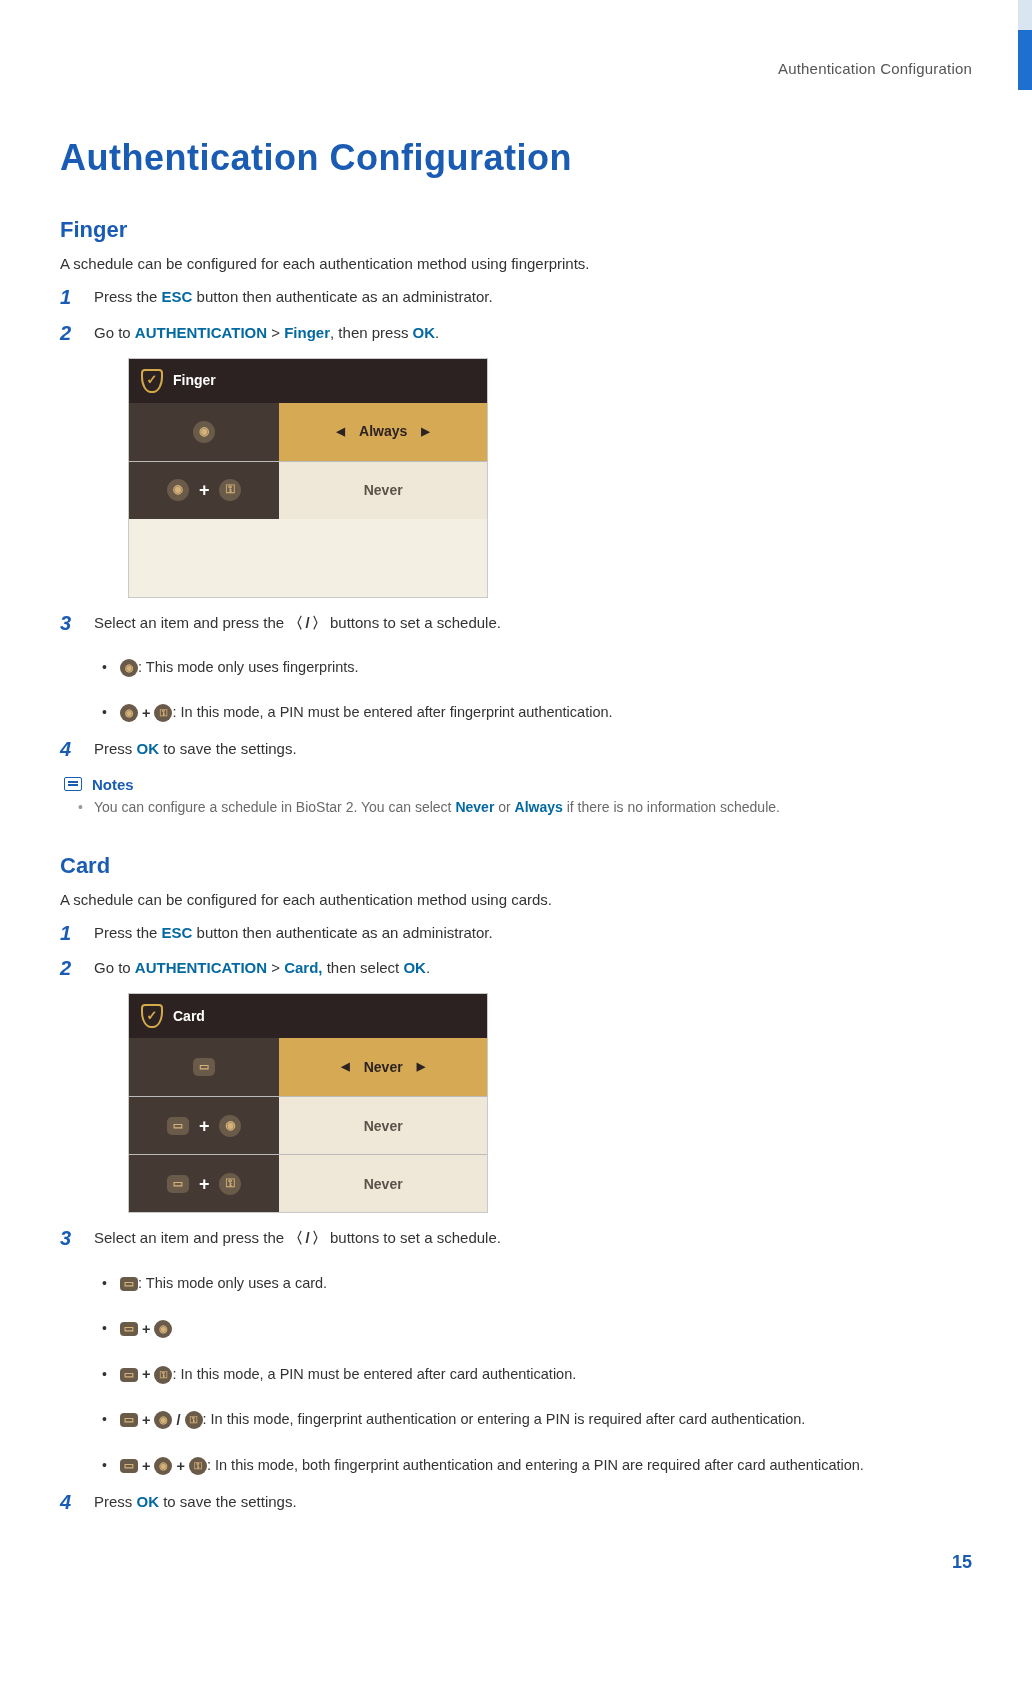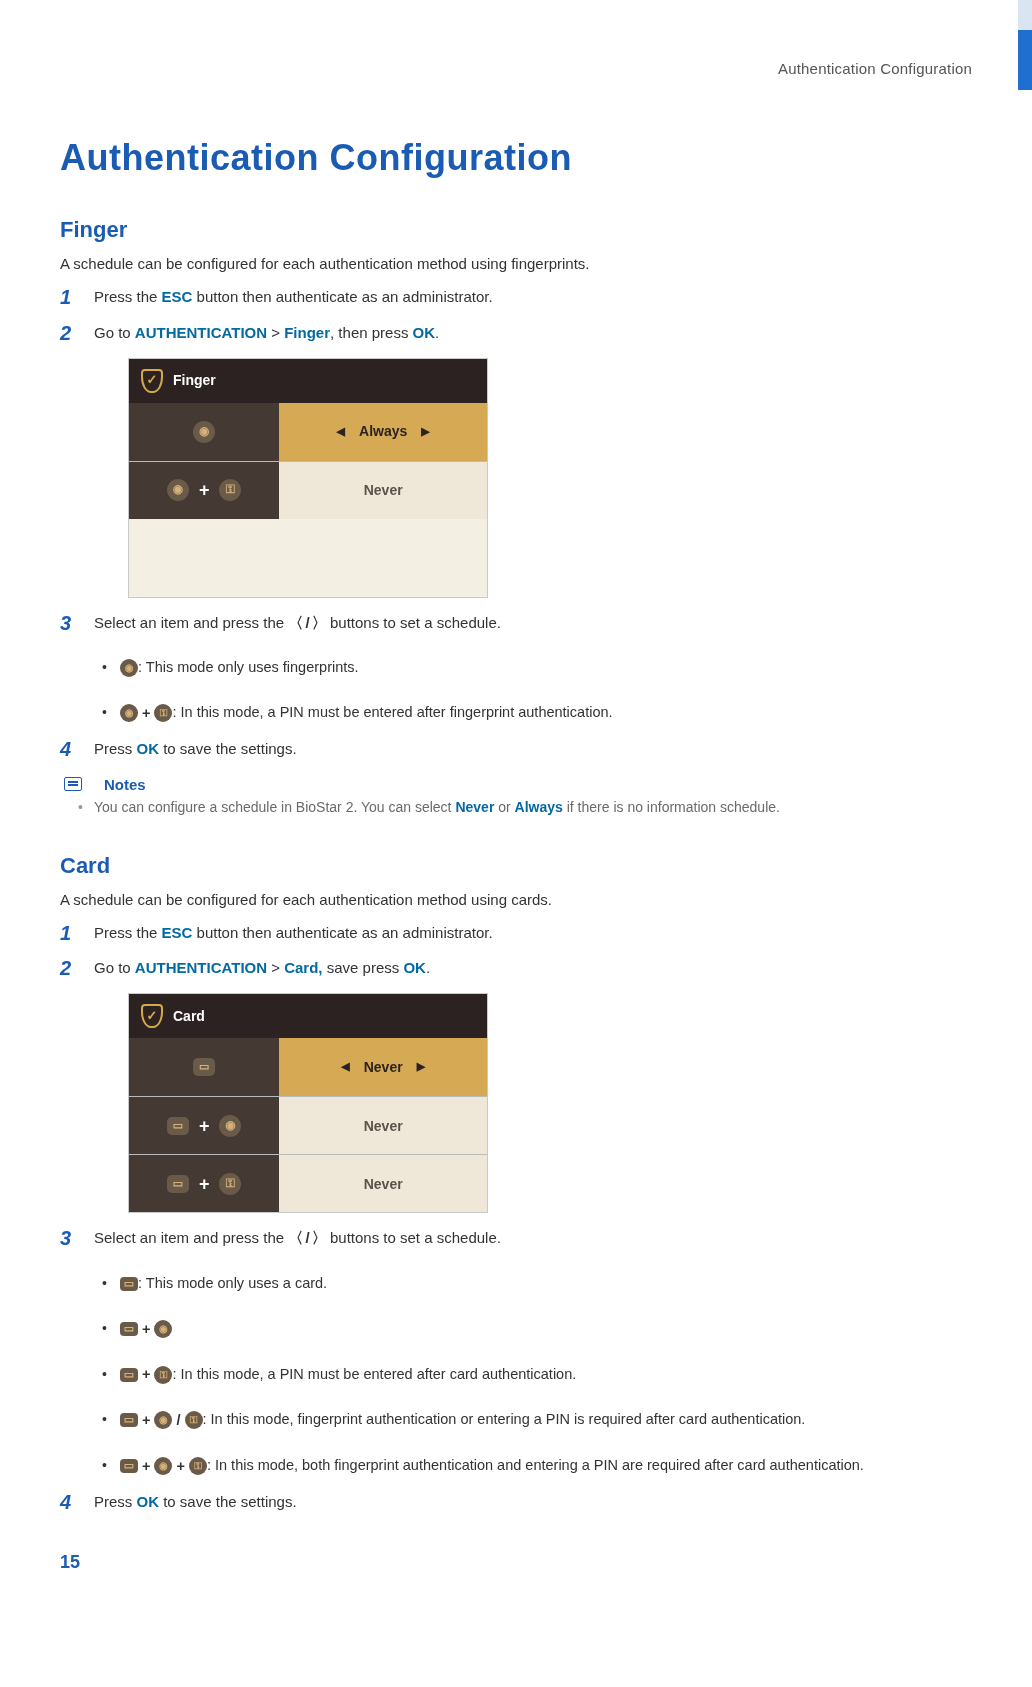--- a/index.html
+++ b/index.html
@@ -70,7 +70,7 @@
   }
   .notes-block { margin-top: 16px; margin-left: 4px; }
   .notes-head {
-    display: flex; align-items: center; gap: 22px;
+    display: flex; align-items: center; gap: 10px;
     color: #1a5cb3; font-weight: 700; font-size: 15px;
   }
   .notes-icon {

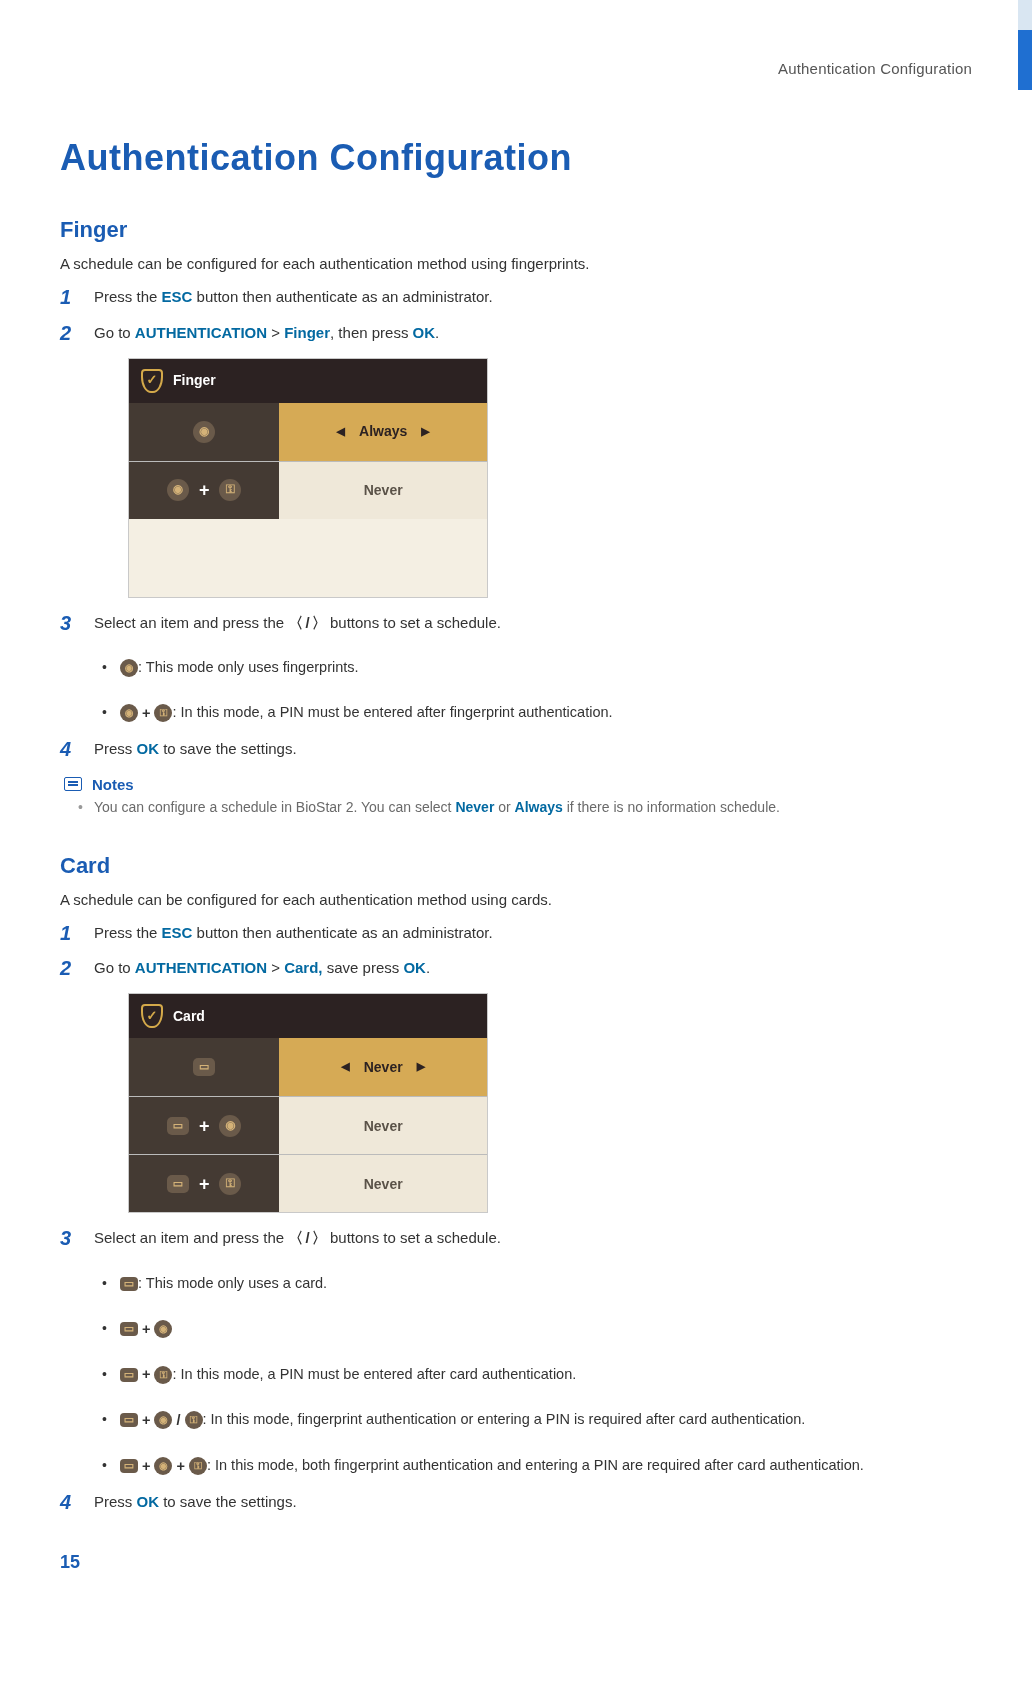--- a/index.html
+++ b/index.html
@@ -262,7 +262,7 @@
 
   <li>
     <span class="step-num">2</span>
-    <span>Go to </span><b>AUTHENTICATION</b><span> &gt; </span><b>Card,</b><span> save press </span><b>OK</b><span>.</span>
+    <span>Go to </span><b>AUTHENTICATION</b><span> &gt; </span><b>Card,</b><span> then select </span><b>OK</b><span>.</span>
 
     <div class="device">
       <div class="dev-title">

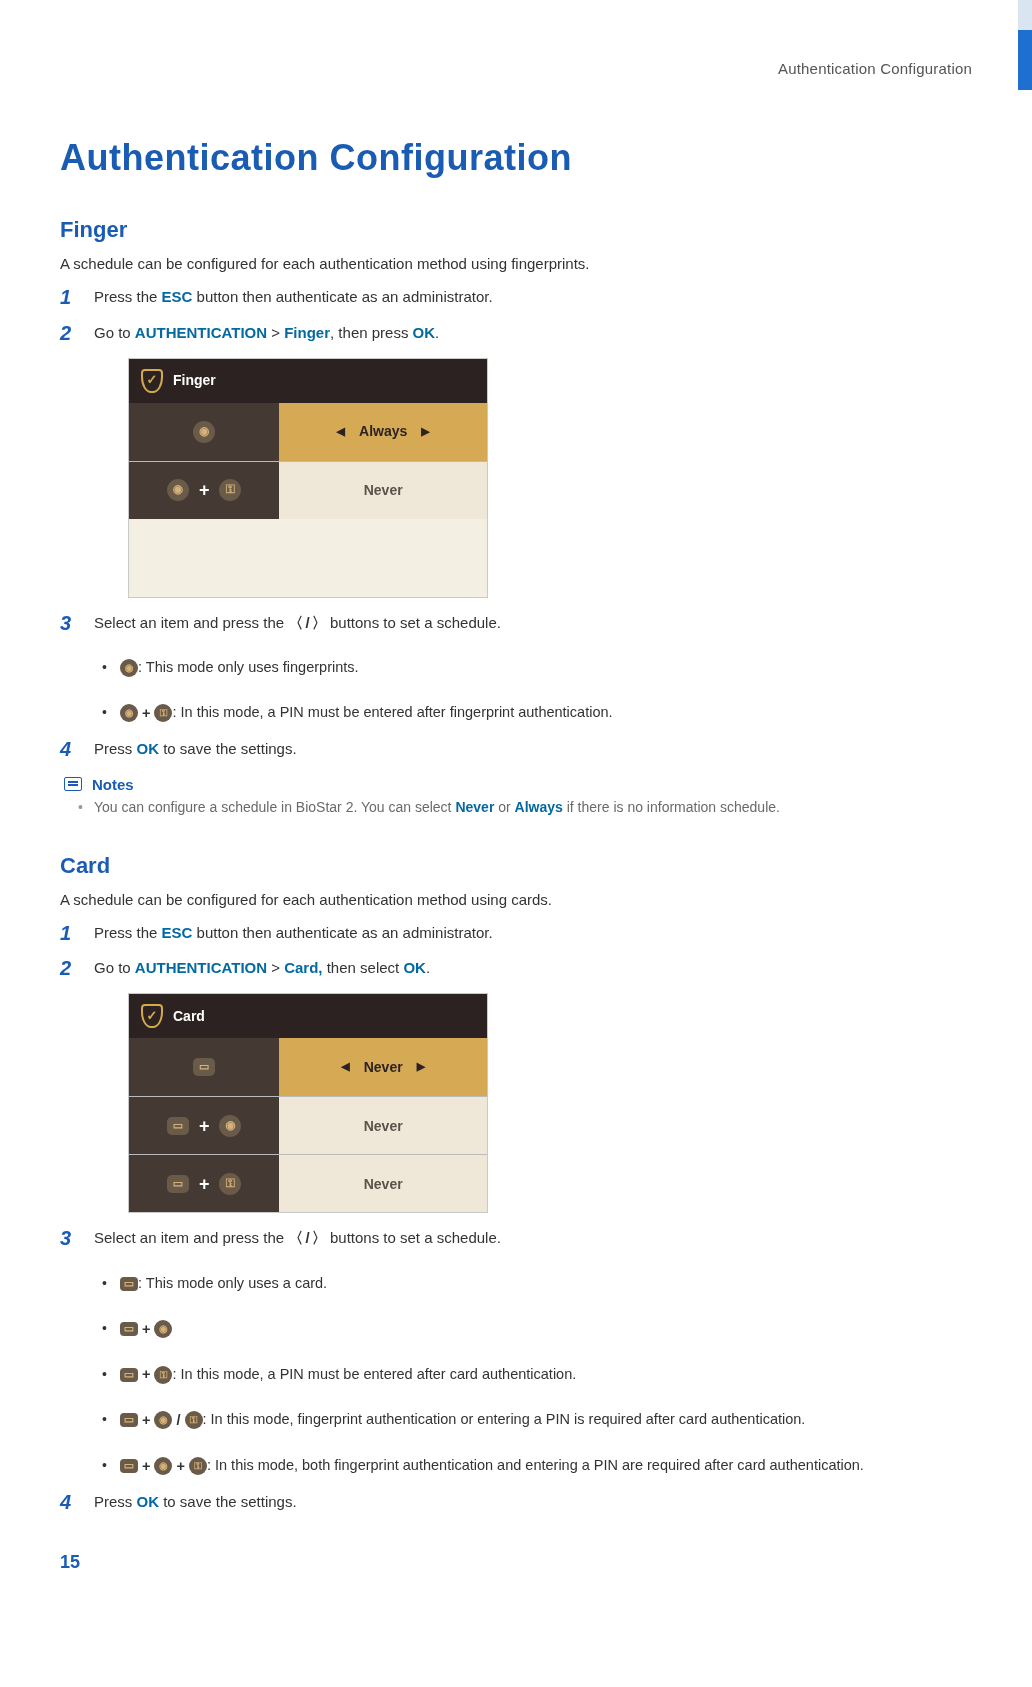--- a/index.html
+++ b/index.html
@@ -158,7 +158,7 @@
   }
   .inline-ico.card { border-radius: 4px; width: 18px; height: 14px; }
   .page-num {
-    margin-top: 40px; text-align: left;
+    margin-top: 40px; text-align: right;
     font-size: 18px; font-weight: 800; color: #1a5cb3;
   }
 </style>

